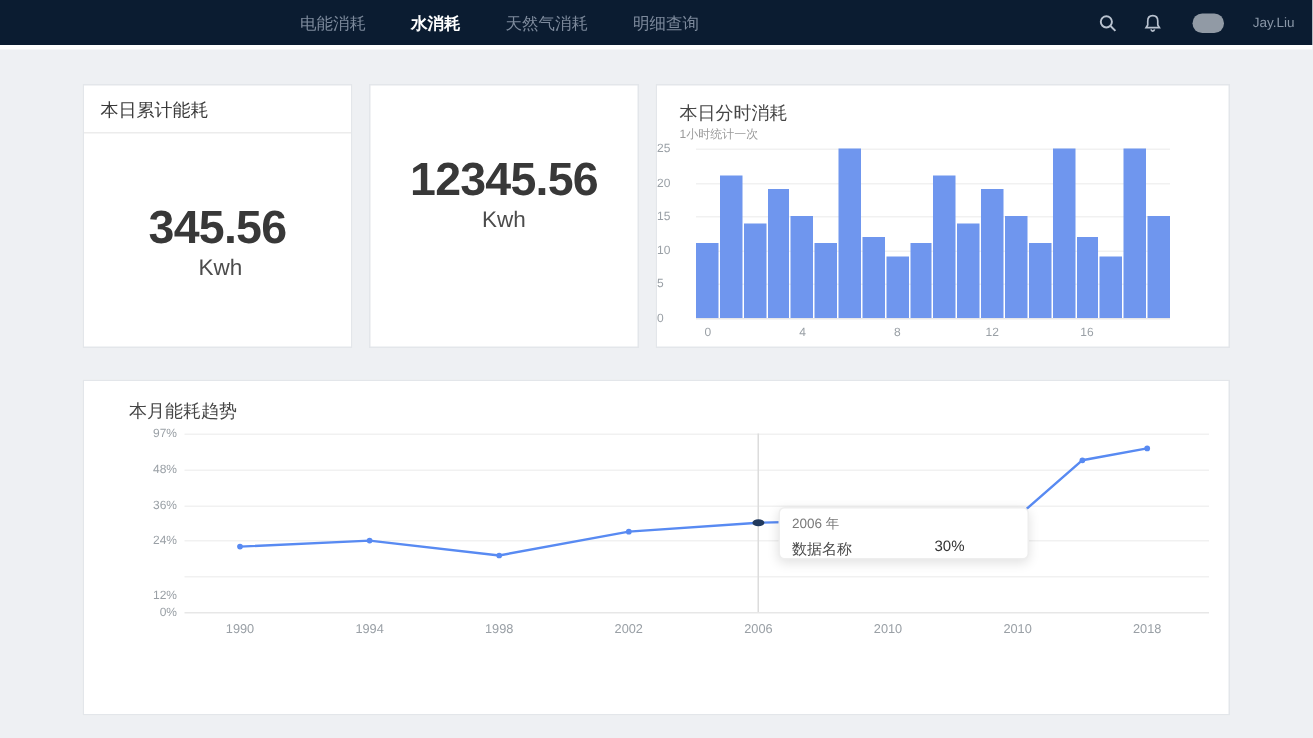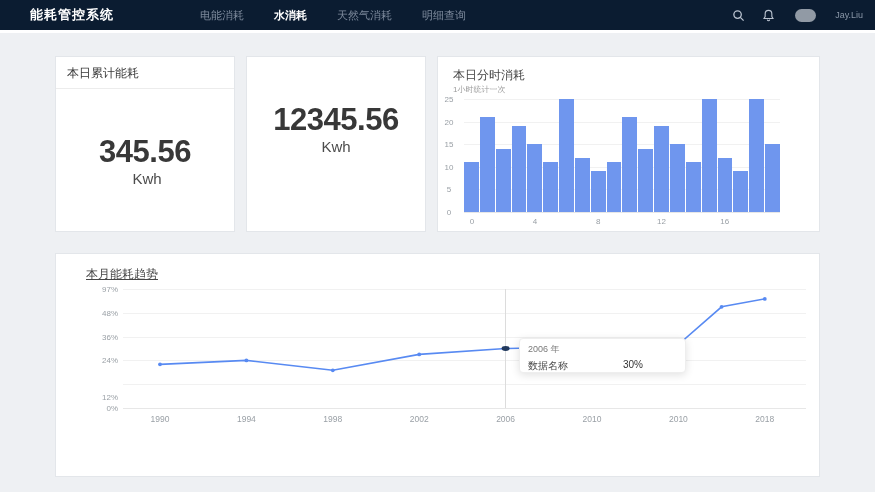--- a/index.html
+++ b/index.html
@@ -70,7 +70,6 @@
 <body>
 
 <header class="navbar">
-  <div class="logo">能耗管控系统</div>
   <nav class="menu">
     <div class="menu-item">电能消耗</div>
     <div class="menu-item active">水消耗</div>

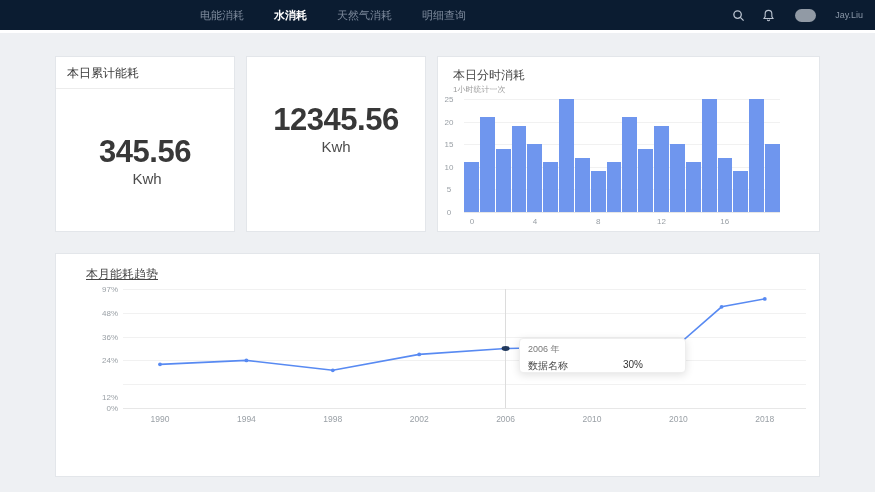--- a/index.html
+++ b/index.html
@@ -44,7 +44,7 @@
   .bar-plot { position:absolute; left:26px; top:42px; width:316px; height:113px; }
   .bar-grid { position:absolute; left:0; width:316px; height:1px; background:#f1f1f1; }
   .bar-grid.axis { background:#e7e7e7; }
-  .bar-ylabel { position:absolute; width:22px; text-align:center; font-size:8px; color:#9aa0a6; transform:translateY(-50%); }
+  .bar-ylabel { position:absolute; width:22px; text-align:left; font-size:8px; color:#9aa0a6; transform:translateY(-50%); }
   .bars { position:absolute; left:0; bottom:0; width:316px; height:113px; display:flex; align-items:flex-end; gap:1px; }
   .bar { flex:1; background:#6f96ee; }
   .bar-xlabel { position:absolute; top:160px; font-size:8px; color:#9aa0a6; transform:translateX(-50%); }

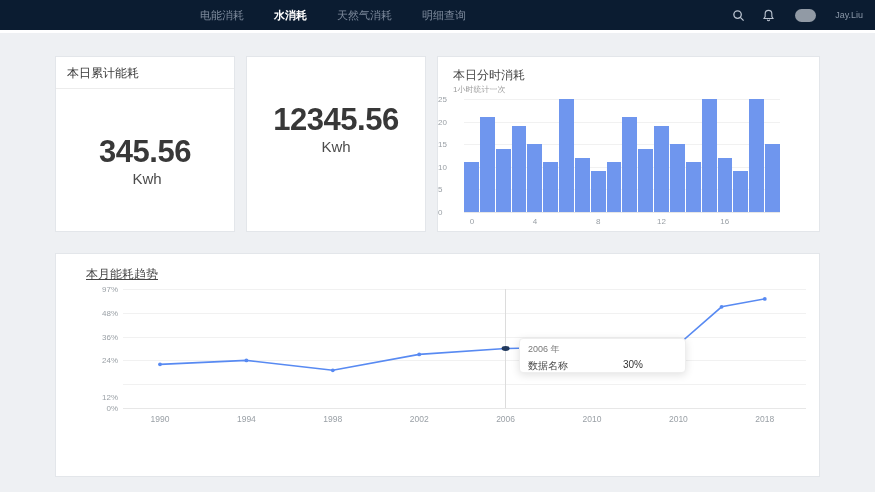--- a/index.html
+++ b/index.html
@@ -50,7 +50,7 @@
   .bar-xlabel { position:absolute; top:160px; font-size:8px; color:#9aa0a6; transform:translateX(-50%); }
   
   #card-trend { left:55px; top:253px; width:765px; height:224px; }
-  #card-trend .chart-title { left:30px; top:12px;text-decoration:underline; }
+  #card-trend .chart-title { left:30px; top:12px; }
   .trend-grid { position:absolute; left:67px; width:683px; height:1px; background:#f1f1f1; }
   .trend-grid.axis { background:#e7e7e7; }
   .trend-ylabel { position:absolute; left:28px; width:34px; text-align:right; font-size:8px; color:#9aa0a6; transform:translateY(-50%); }

